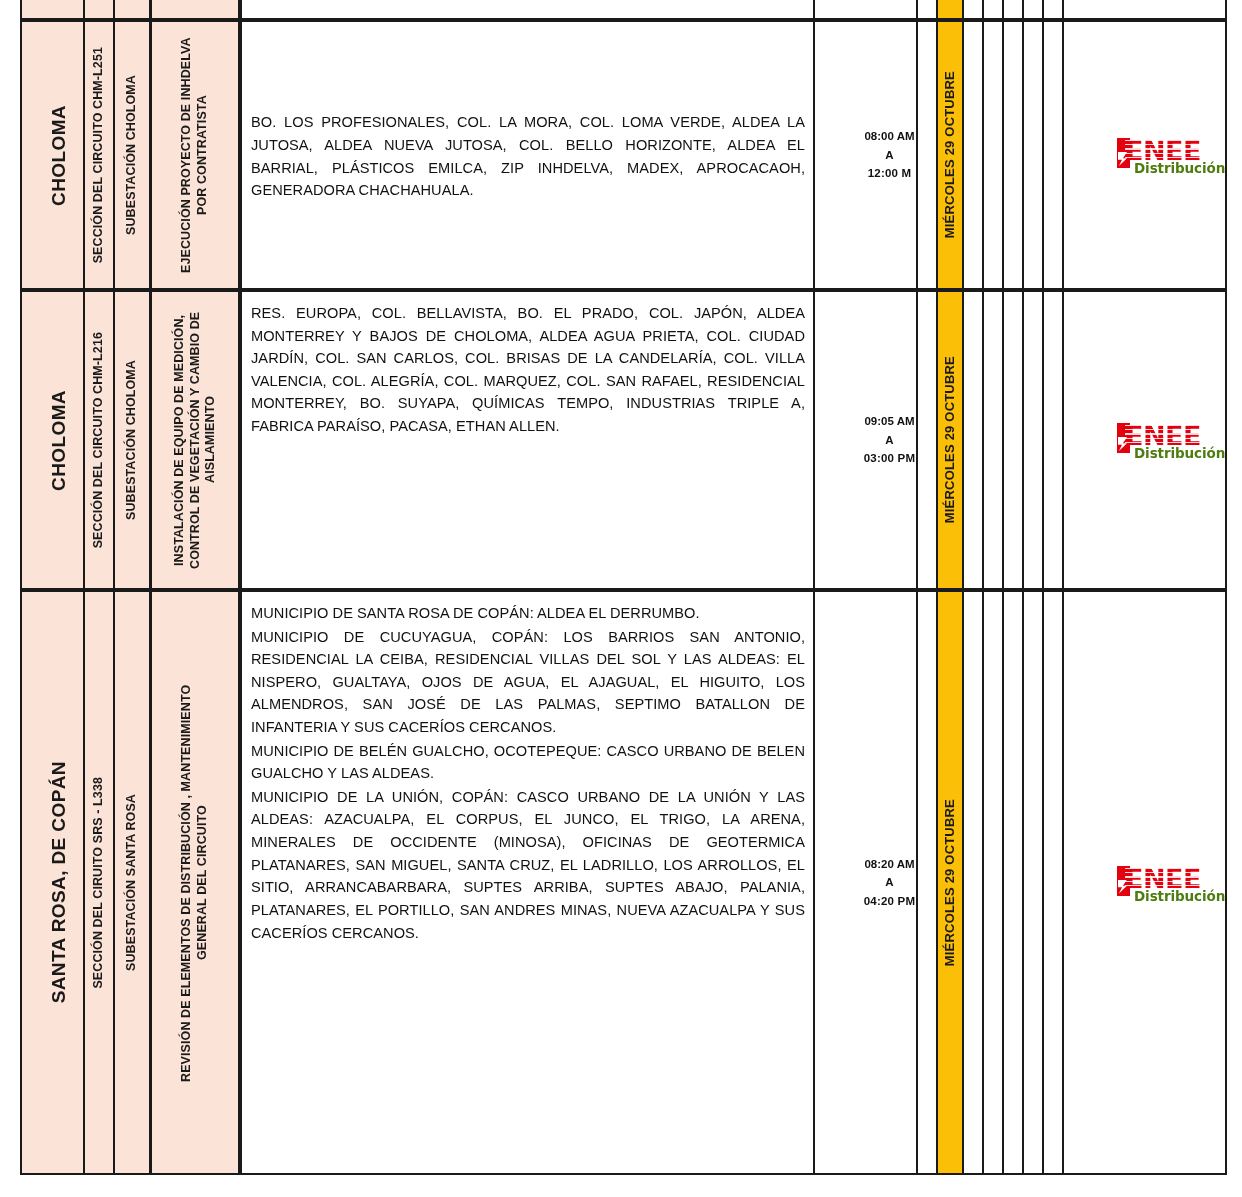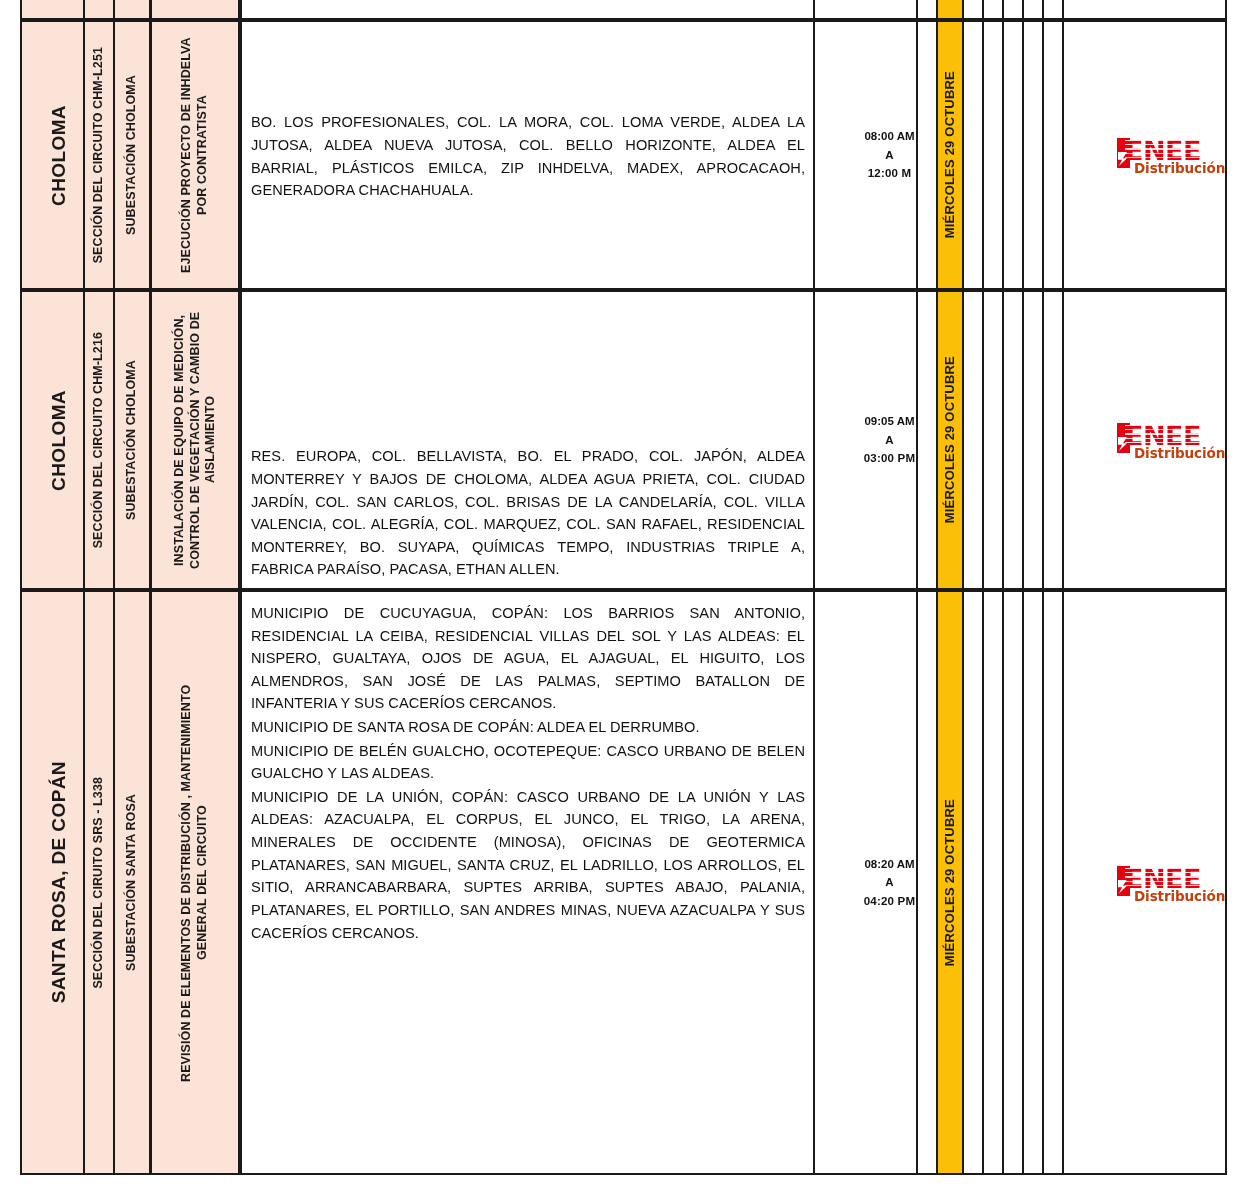--- a/index.html
+++ b/index.html
@@ -75,7 +75,7 @@
   }
   .logo-sub{
     position:absolute;left:17px;top:25px;
-    font-size:13.5px;font-weight:bold;color:#c2410c;letter-spacing:-0.1px;
+    font-size:13.5px;font-weight:bold;color:#4d7c0f;letter-spacing:-0.1px;
     font-family:"DejaVu Sans", sans-serif;
   }
   .logo-stripe{

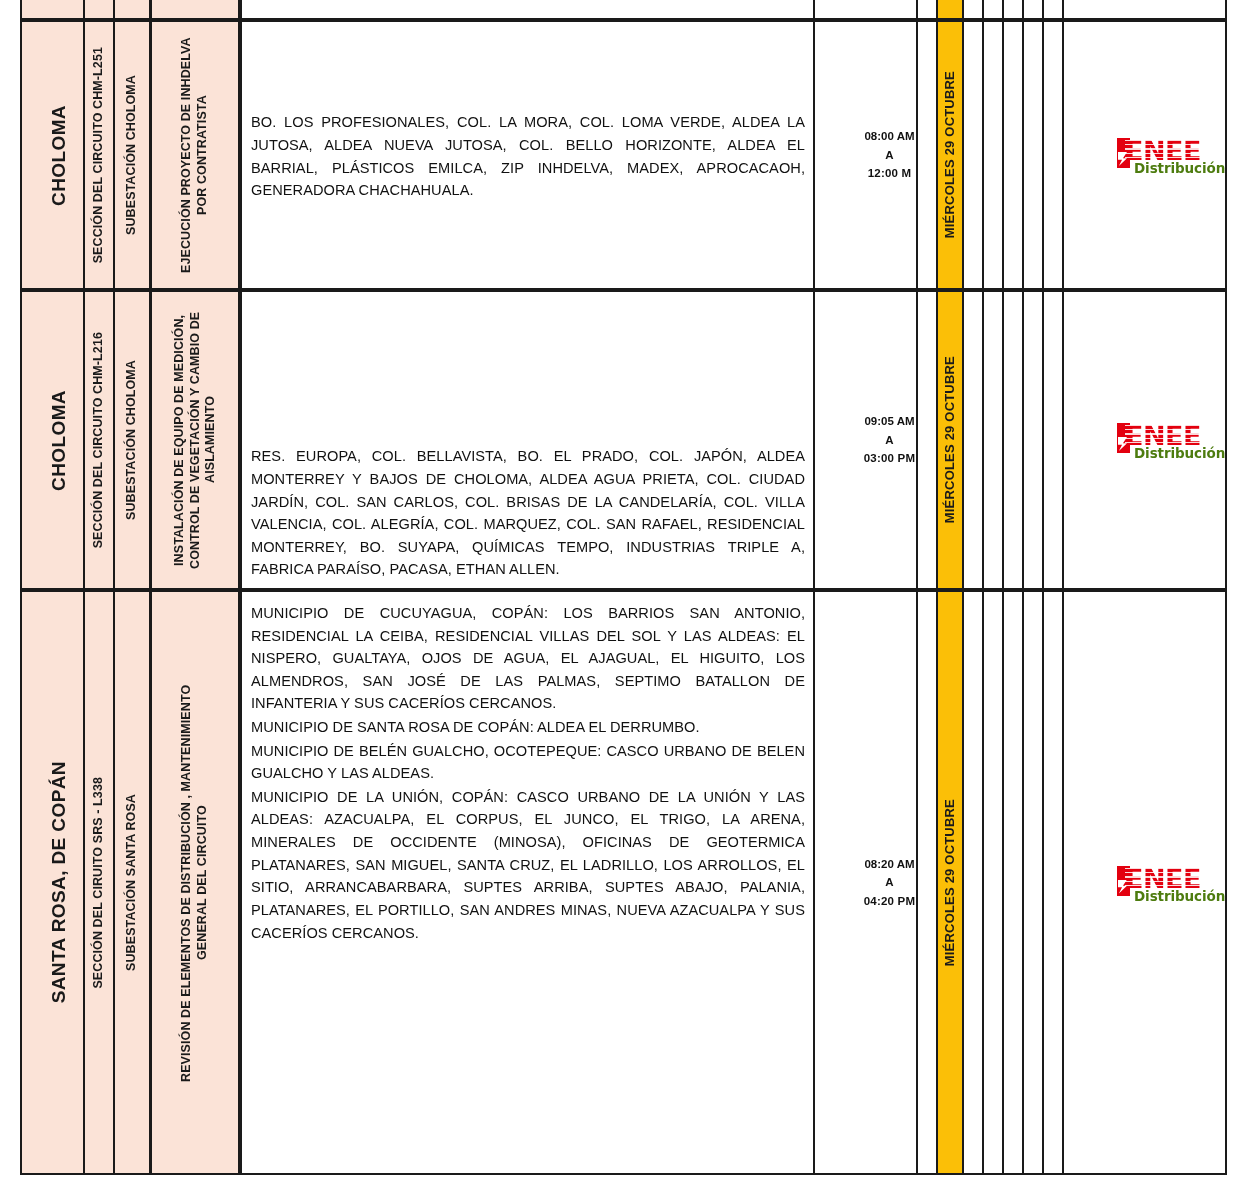--- a/index.html
+++ b/index.html
@@ -155,7 +155,7 @@
   <div class="cell bd peach vert trab" style="left:150px;top:290px;width:90px;height:300px;">
     <span style="max-height:278px;">INSTALACIÓN DE EQUIPO DE MEDICIÓN, CONTROL DE VEGETACIÓN Y CAMBIO DE AISLAMIENTO</span>
   </div>
-  <div class="cell bd white desc" style="left:240px;top:290px;width:575px;height:300px;display:flex;align-items:flex-end;">
+  <div class="cell bd white desc" style="left:240px;top:290px;width:575px;height:300px;display:flex;align-items:flex-start;">
     <p>RES. EUROPA, COL. BELLAVISTA, BO. EL PRADO, COL. JAPÓN, ALDEA MONTERREY Y BAJOS DE CHOLOMA, ALDEA AGUA PRIETA, COL. CIUDAD JARDÍN, COL. SAN CARLOS, COL. BRISAS DE LA CANDELARÍA, COL. VILLA VALENCIA, COL. ALEGRÍA, COL. MARQUEZ, COL. SAN RAFAEL, RESIDENCIAL MONTERREY, BO. SUYAPA, QUÍMICAS TEMPO, INDUSTRIAS TRIPLE A, FABRICA PARAÍSO, PACASA, ETHAN ALLEN.</p>
   </div>
   <div class="cell bd white time" style="left:813px;top:290px;width:105px;height:300px;">

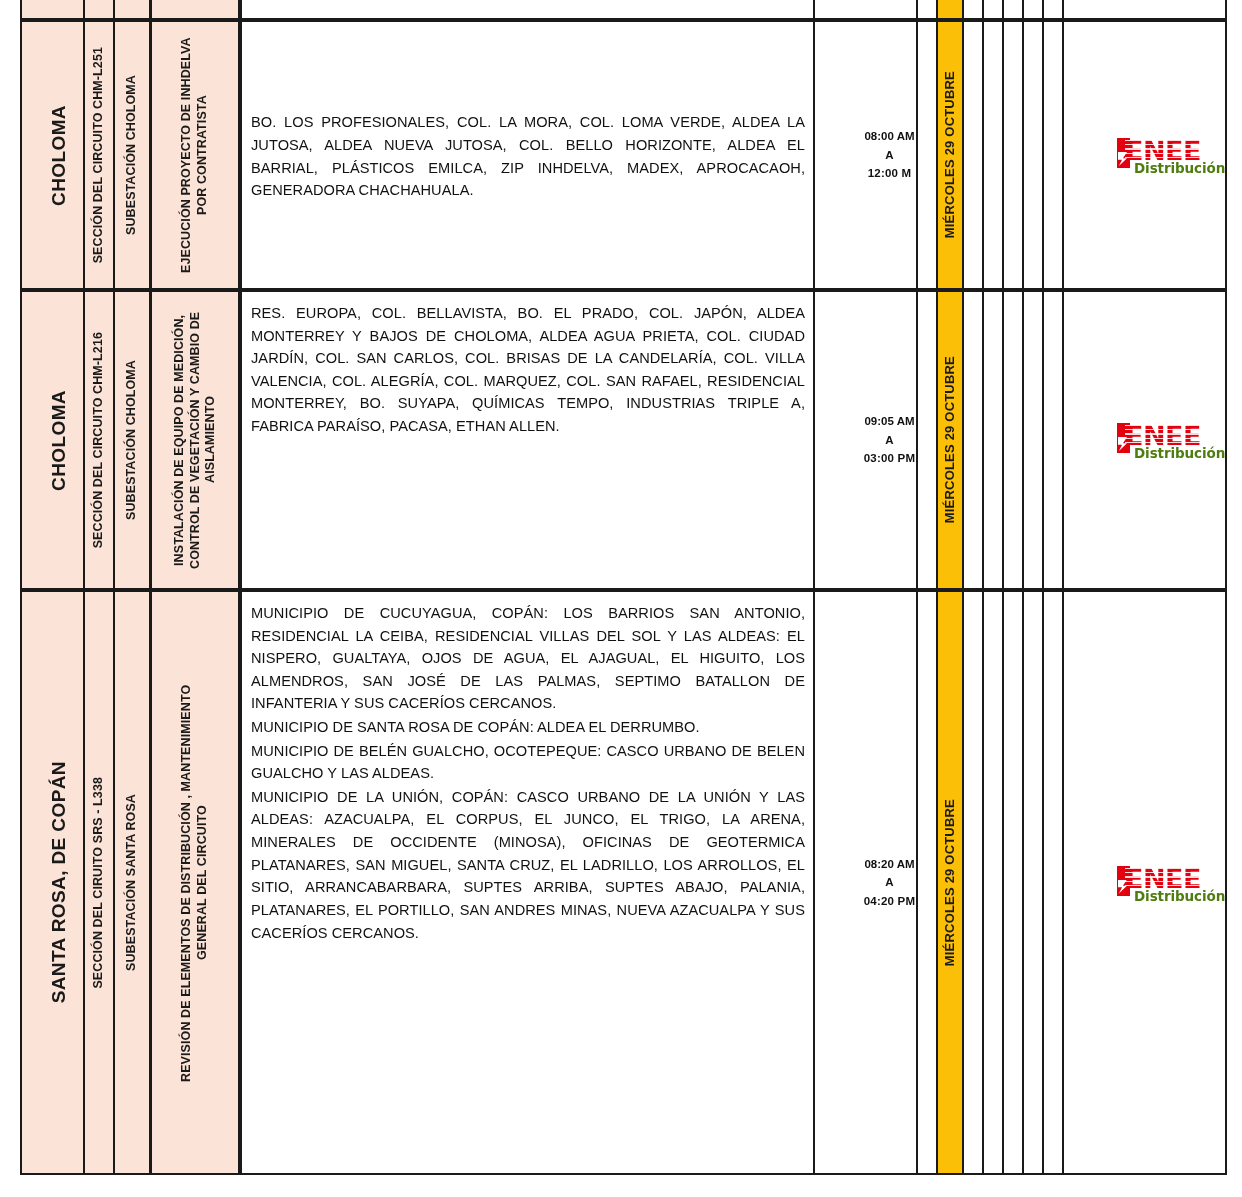--- a/index.html
+++ b/index.html
@@ -193,8 +193,8 @@
     <span style="max-height:420px;">REVISIÓN DE ELEMENTOS DE DISTRIBUCIÓN , MANTENIMIENTO GENERAL DEL CIRCUITO</span>
   </div>
   <div class="cell bd white desc" style="left:240px;top:590px;width:575px;height:585px;">
+    <p>MUNICIPIO DE SANTA ROSA DE COPÁN: ALDEA EL DERRUMBO.</p>
     <p>MUNICIPIO DE CUCUYAGUA, COPÁN: LOS BARRIOS SAN ANTONIO, RESIDENCIAL LA CEIBA, RESIDENCIAL VILLAS DEL SOL Y LAS ALDEAS: EL NISPERO, GUALTAYA, OJOS DE AGUA, EL AJAGUAL, EL HIGUITO, LOS ALMENDROS, SAN JOSÉ DE LAS PALMAS, SEPTIMO BATALLON DE INFANTERIA Y SUS CACERÍOS CERCANOS.</p>
-    <p>MUNICIPIO DE SANTA ROSA DE COPÁN: ALDEA EL DERRUMBO.</p>
     <p>MUNICIPIO DE BELÉN GUALCHO, OCOTEPEQUE: CASCO URBANO DE BELEN GUALCHO Y LAS ALDEAS.</p>
     <p>MUNICIPIO DE LA UNIÓN, COPÁN: CASCO URBANO DE LA UNIÓN Y LAS ALDEAS: AZACUALPA, EL CORPUS, EL JUNCO, EL TRIGO, LA ARENA, MINERALES DE OCCIDENTE (MINOSA), OFICINAS DE GEOTERMICA PLATANARES, SAN MIGUEL, SANTA CRUZ, EL LADRILLO, LOS ARROLLOS, EL SITIO, ARRANCABARBARA, SUPTES ARRIBA, SUPTES ABAJO, PALANIA, PLATANARES, EL PORTILLO, SAN ANDRES MINAS, NUEVA AZACUALPA Y SUS CACERÍOS CERCANOS.</p>
   </div>

